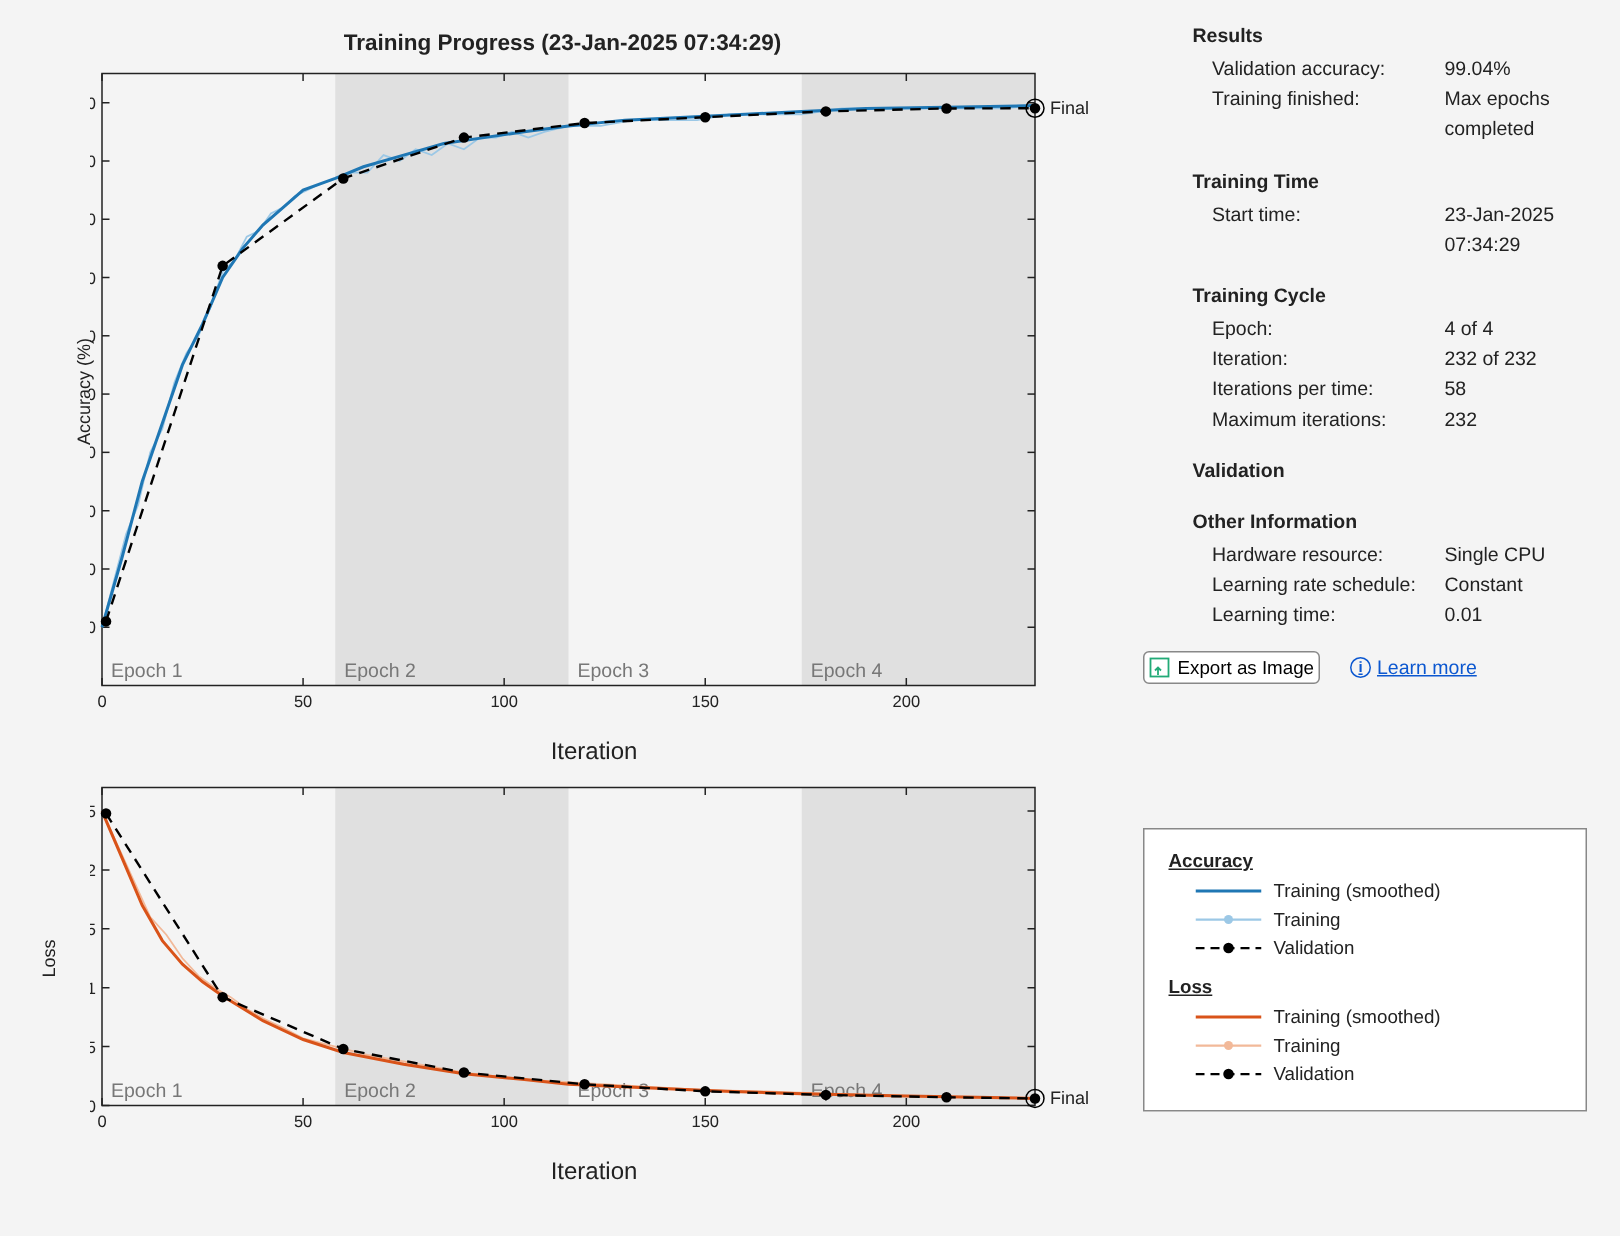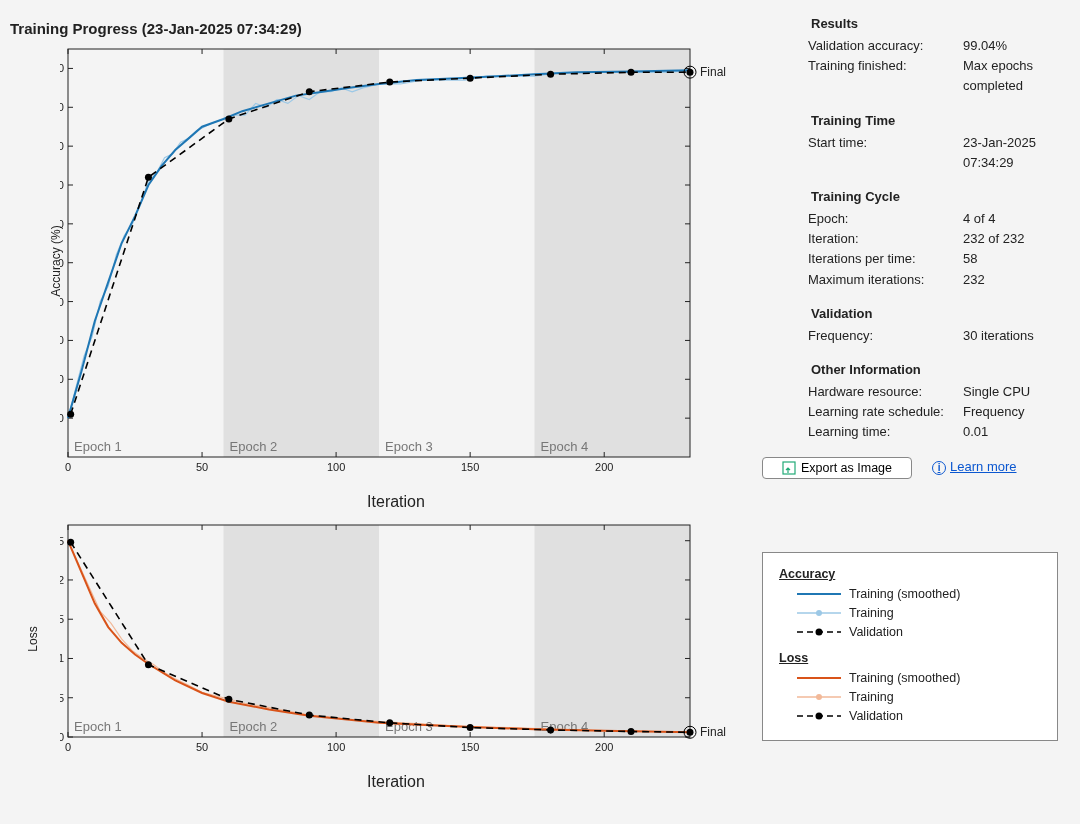--- a/index.html
+++ b/index.html
@@ -22,6 +22,7 @@
     height: 800px;
   }
   .title {
+    text-align: center;
     font-weight: bold;
     font-size: 15px;
     margin: 10px 0 8px;

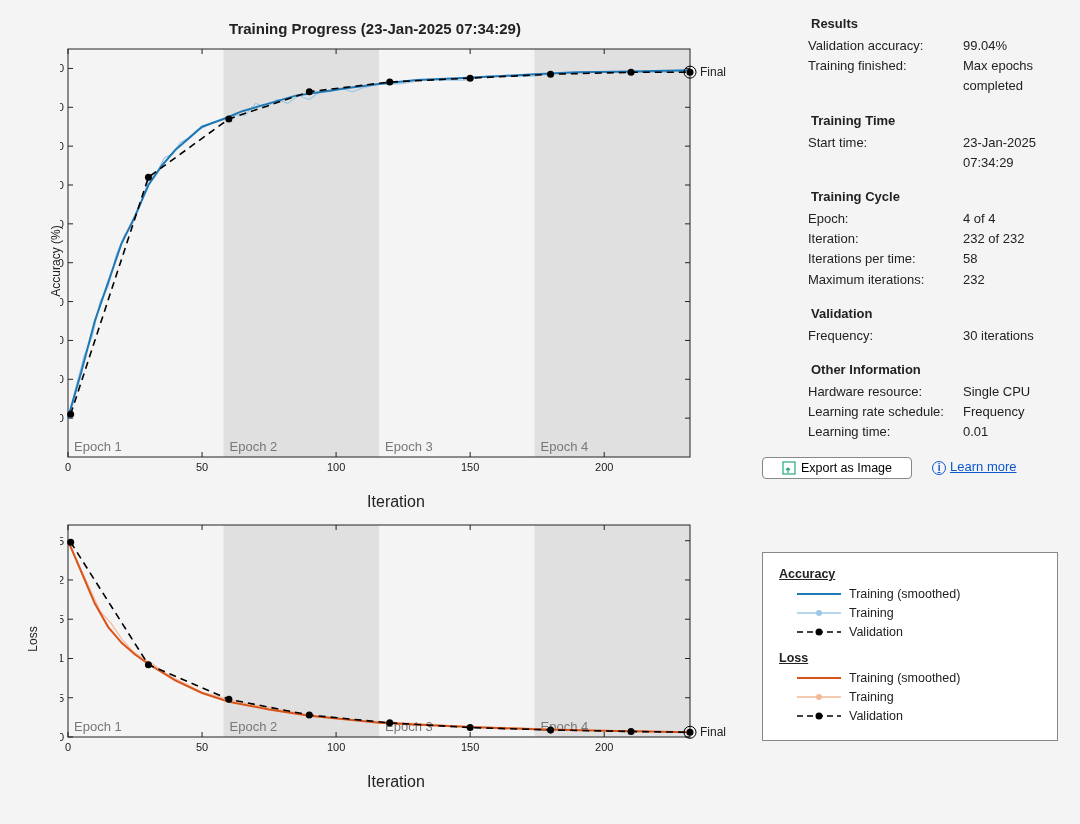--- a/index.html
+++ b/index.html
@@ -66,7 +66,7 @@
     line-height: 1.55;
   }
   .info h4 {
-    margin: 0 0 2px 16px;
+    margin: 0 0 2px 0;
     font-size: 13px;
     font-weight: bold;
     padding-left: 33px;

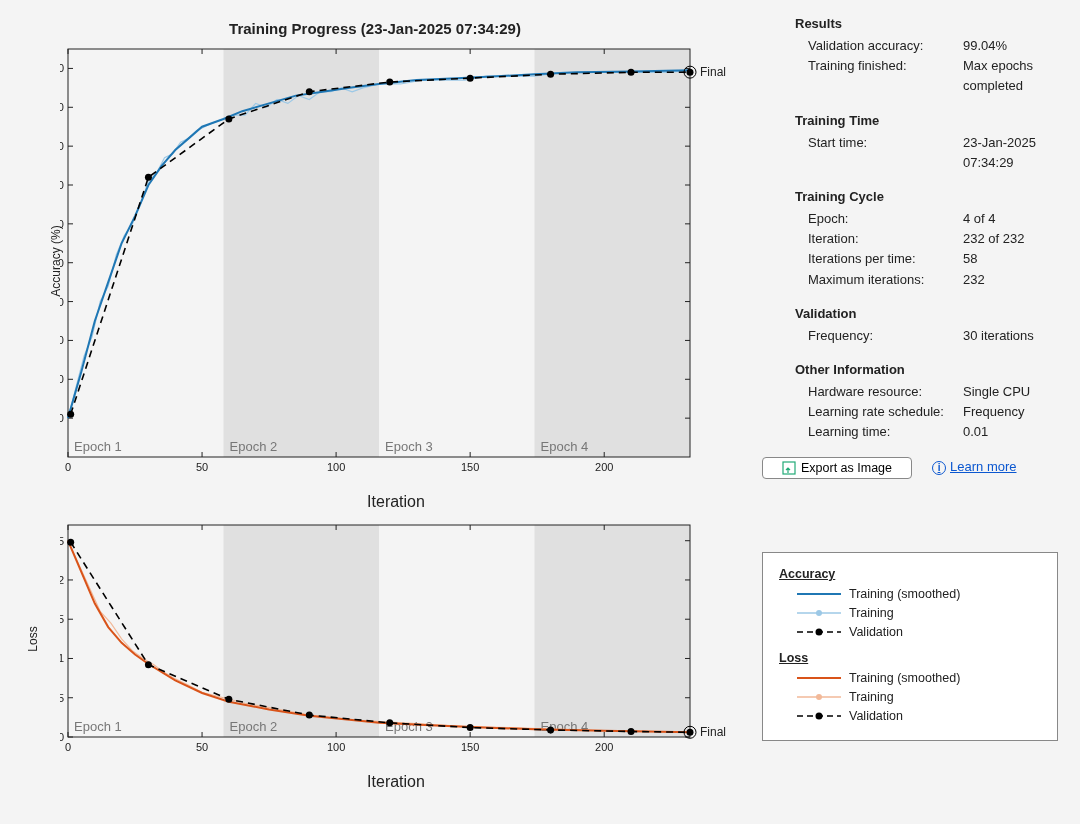--- a/index.html
+++ b/index.html
@@ -320,10 +320,6 @@
   </div>
   <div class="section">
     <h4>Validation</h4>
-    <div class="row">
-        <div class="k">Frequency:</div>
-        <div class="v">30 iterations</div>
-      </div>
   </div>
   <div class="section">
     <h4>Other Information</h4>

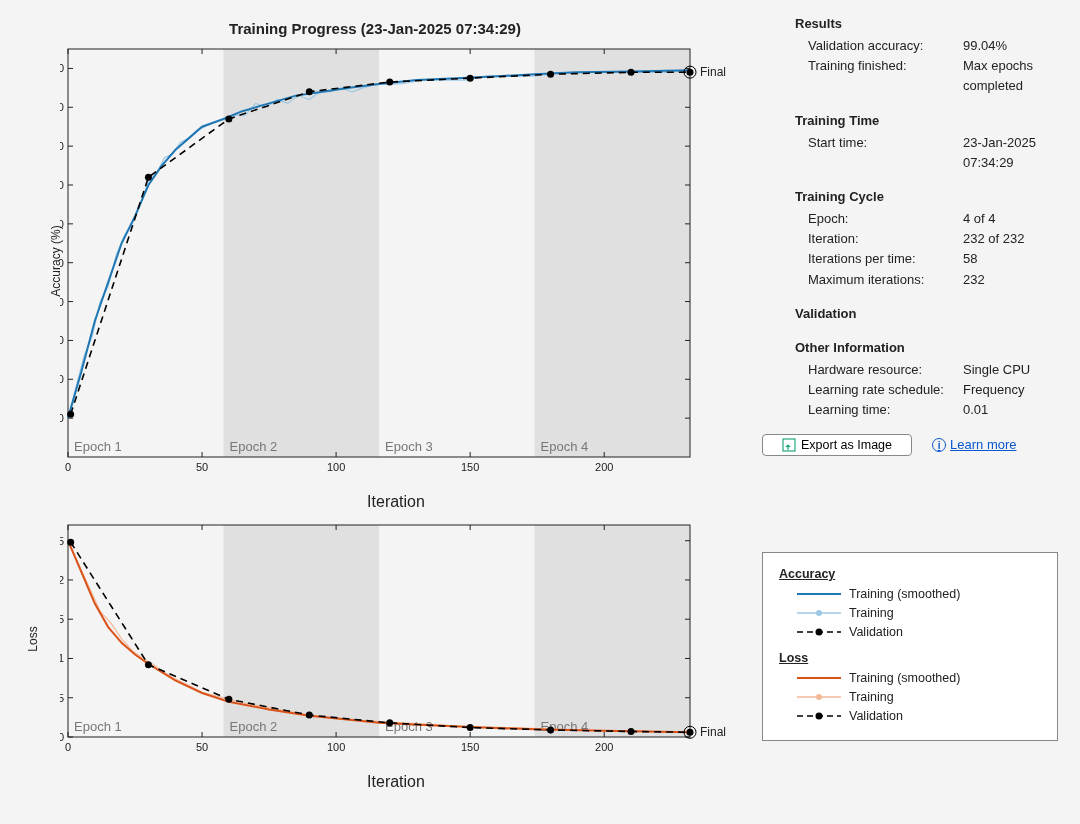--- a/index.html
+++ b/index.html
@@ -329,7 +329,7 @@
       </div>
     <div class="row">
         <div class="k">Learning rate schedule:</div>
-        <div class="v">Frequency</div>
+        <div class="v">Constant</div>
       </div>
     <div class="row">
         <div class="k">Learning time:</div>

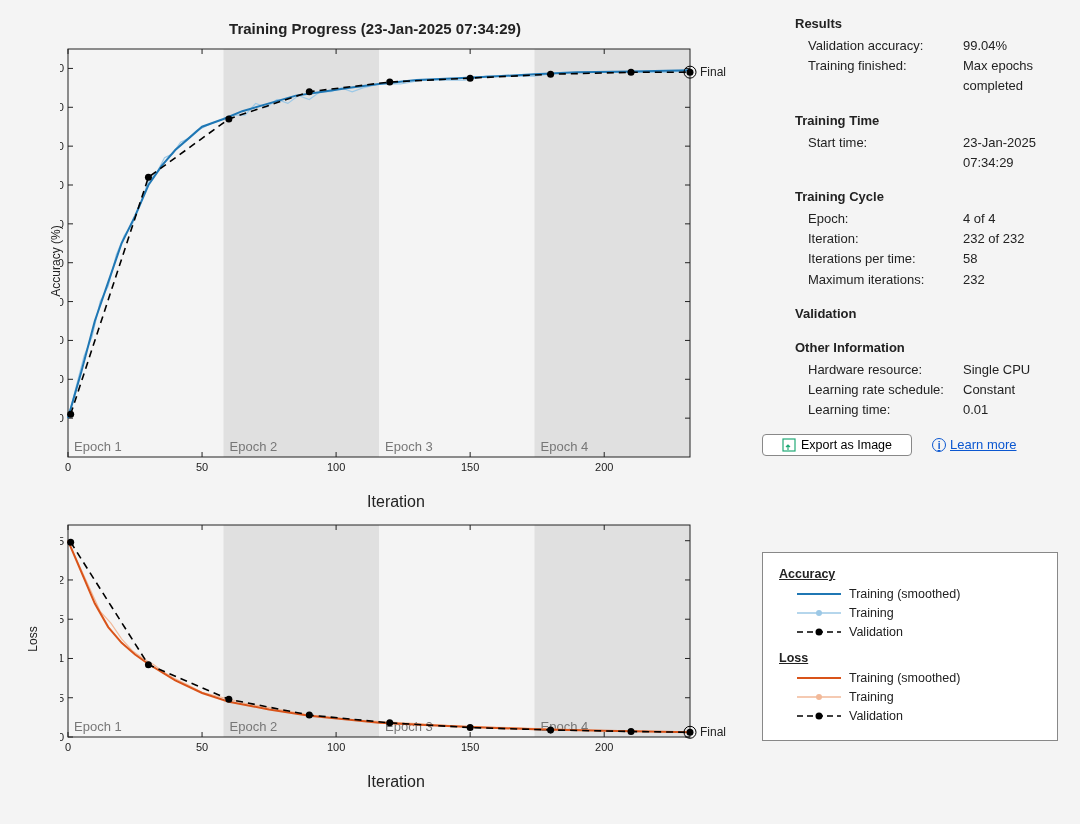--- a/index.html
+++ b/index.html
@@ -83,7 +83,7 @@
     border: 1px solid #888;
     border-radius: 4px;
     background: #fff;
-    padding: 3px 19px;
+    padding: 3px 3px;
     font-size: 12.5px;
     cursor: pointer;
   }

